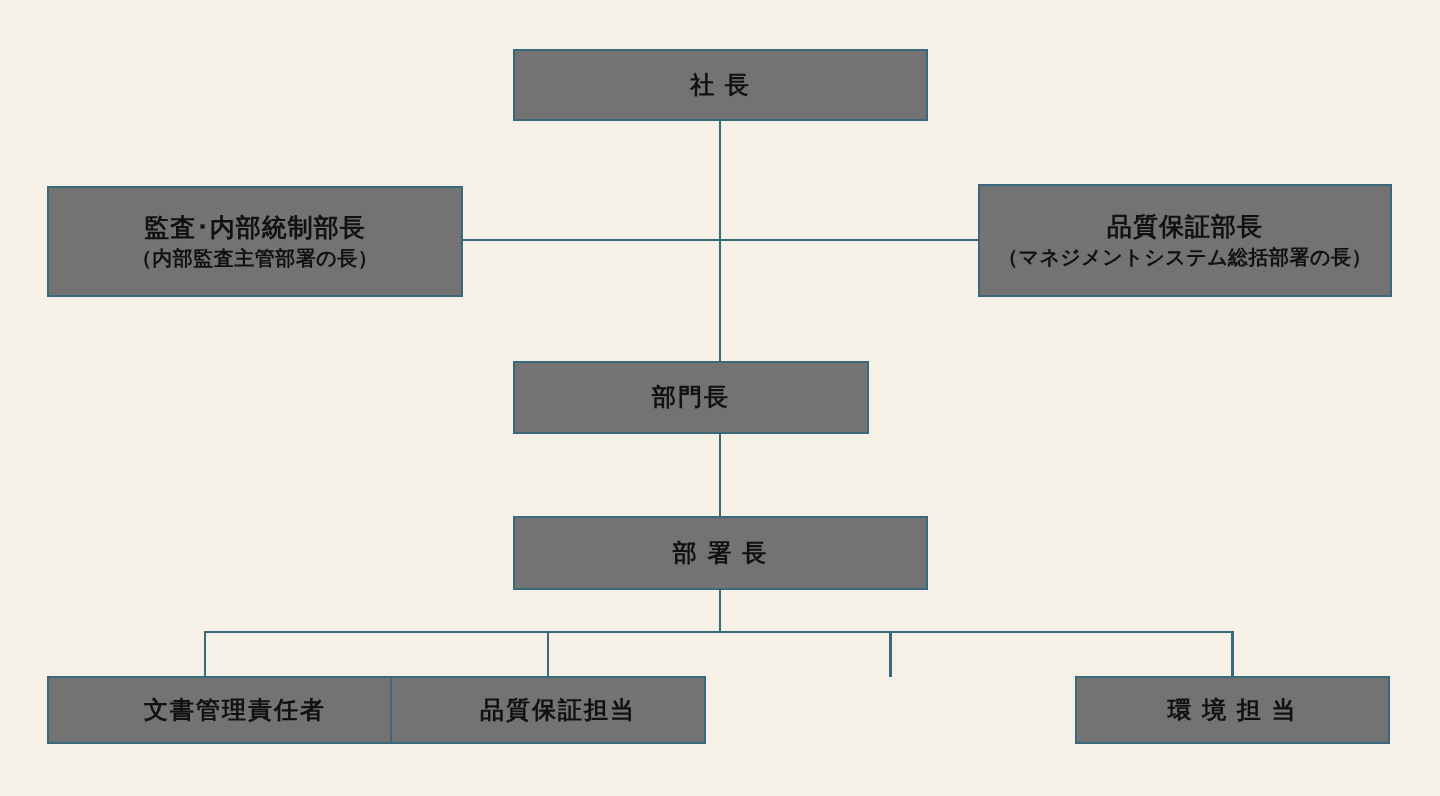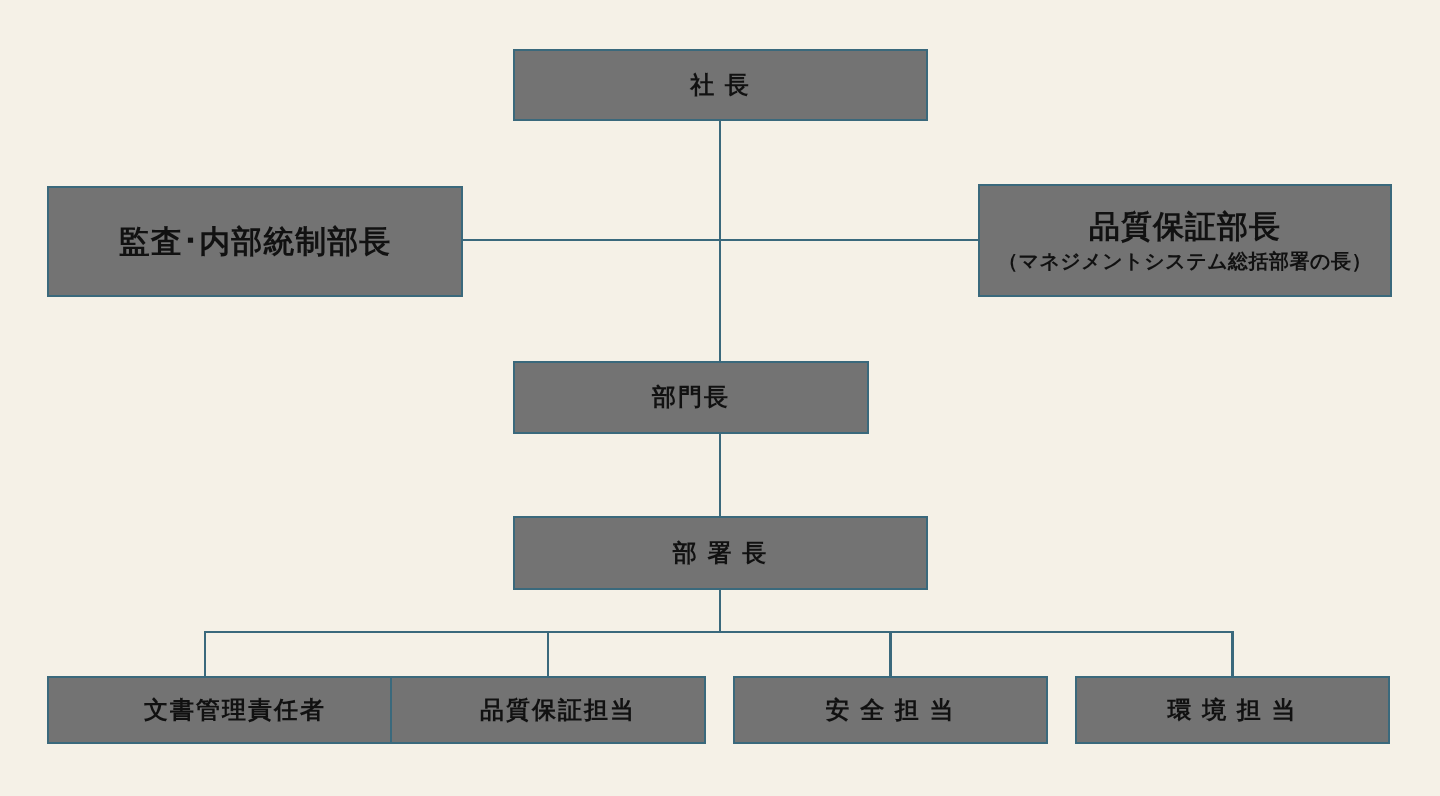--- a/index.html
+++ b/index.html
@@ -37,7 +37,7 @@
     line-height: 1.2;
   }
   .node .title {
-    font-size: 31px;
+    font-size: 25px;
     font-weight: bold;
     letter-spacing: 1px;
     line-height: 1.35;

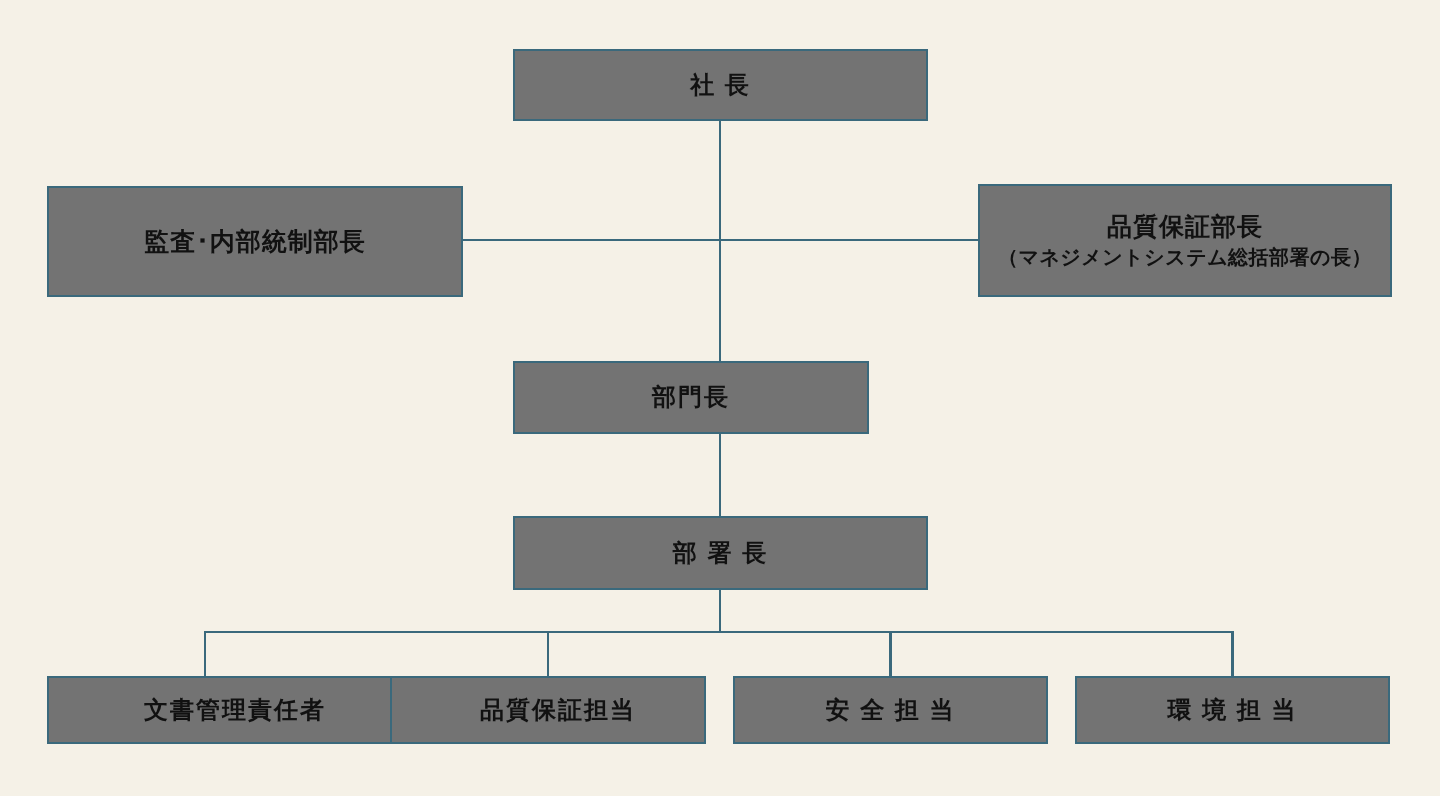--- a/index.html
+++ b/index.html
@@ -76,6 +76,7 @@
 
   <div class="node" style="left:47px; top:186px; width:416px; height:111px;">
     <div class="title">監査･内部統制部長</div>
+    <div class="subtitle">（内部監査主管部署の長）</div>
   </div>
 
   <div class="node" style="left:978px; top:184px; width:414px; height:113px;">

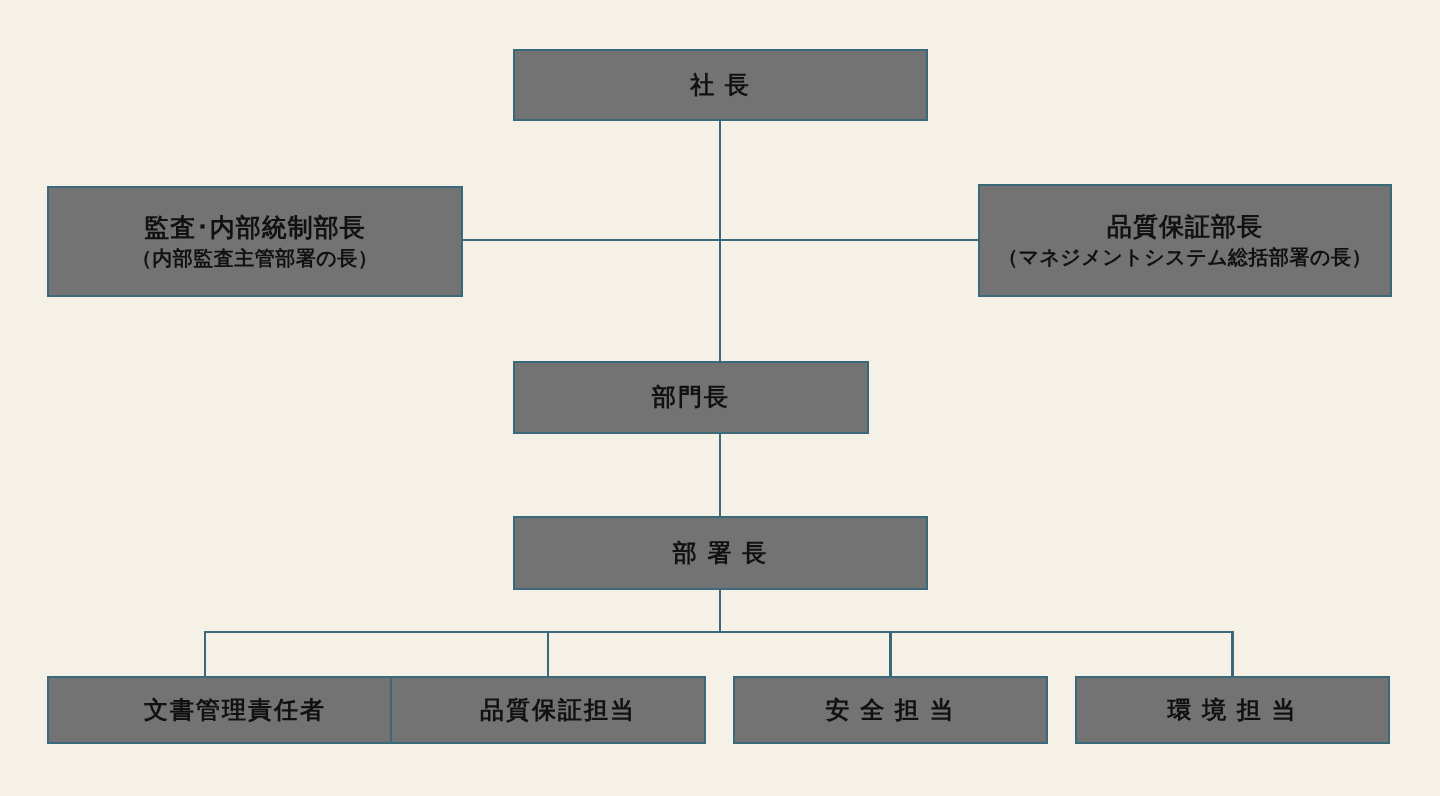--- a/index.html
+++ b/index.html
@@ -100,9 +100,6 @@
     <div class="label">品質保証担当</div>
   </div>
 
-  <div class="node" style="left:733px; top:676px; width:315px; height:68px;">
-    <div class="label">安 全 担 当</div>
-  </div>
 
   <div class="node" style="left:1075px; top:676px; width:315px; height:68px;">
     <div class="label">環 境 担 当</div>

